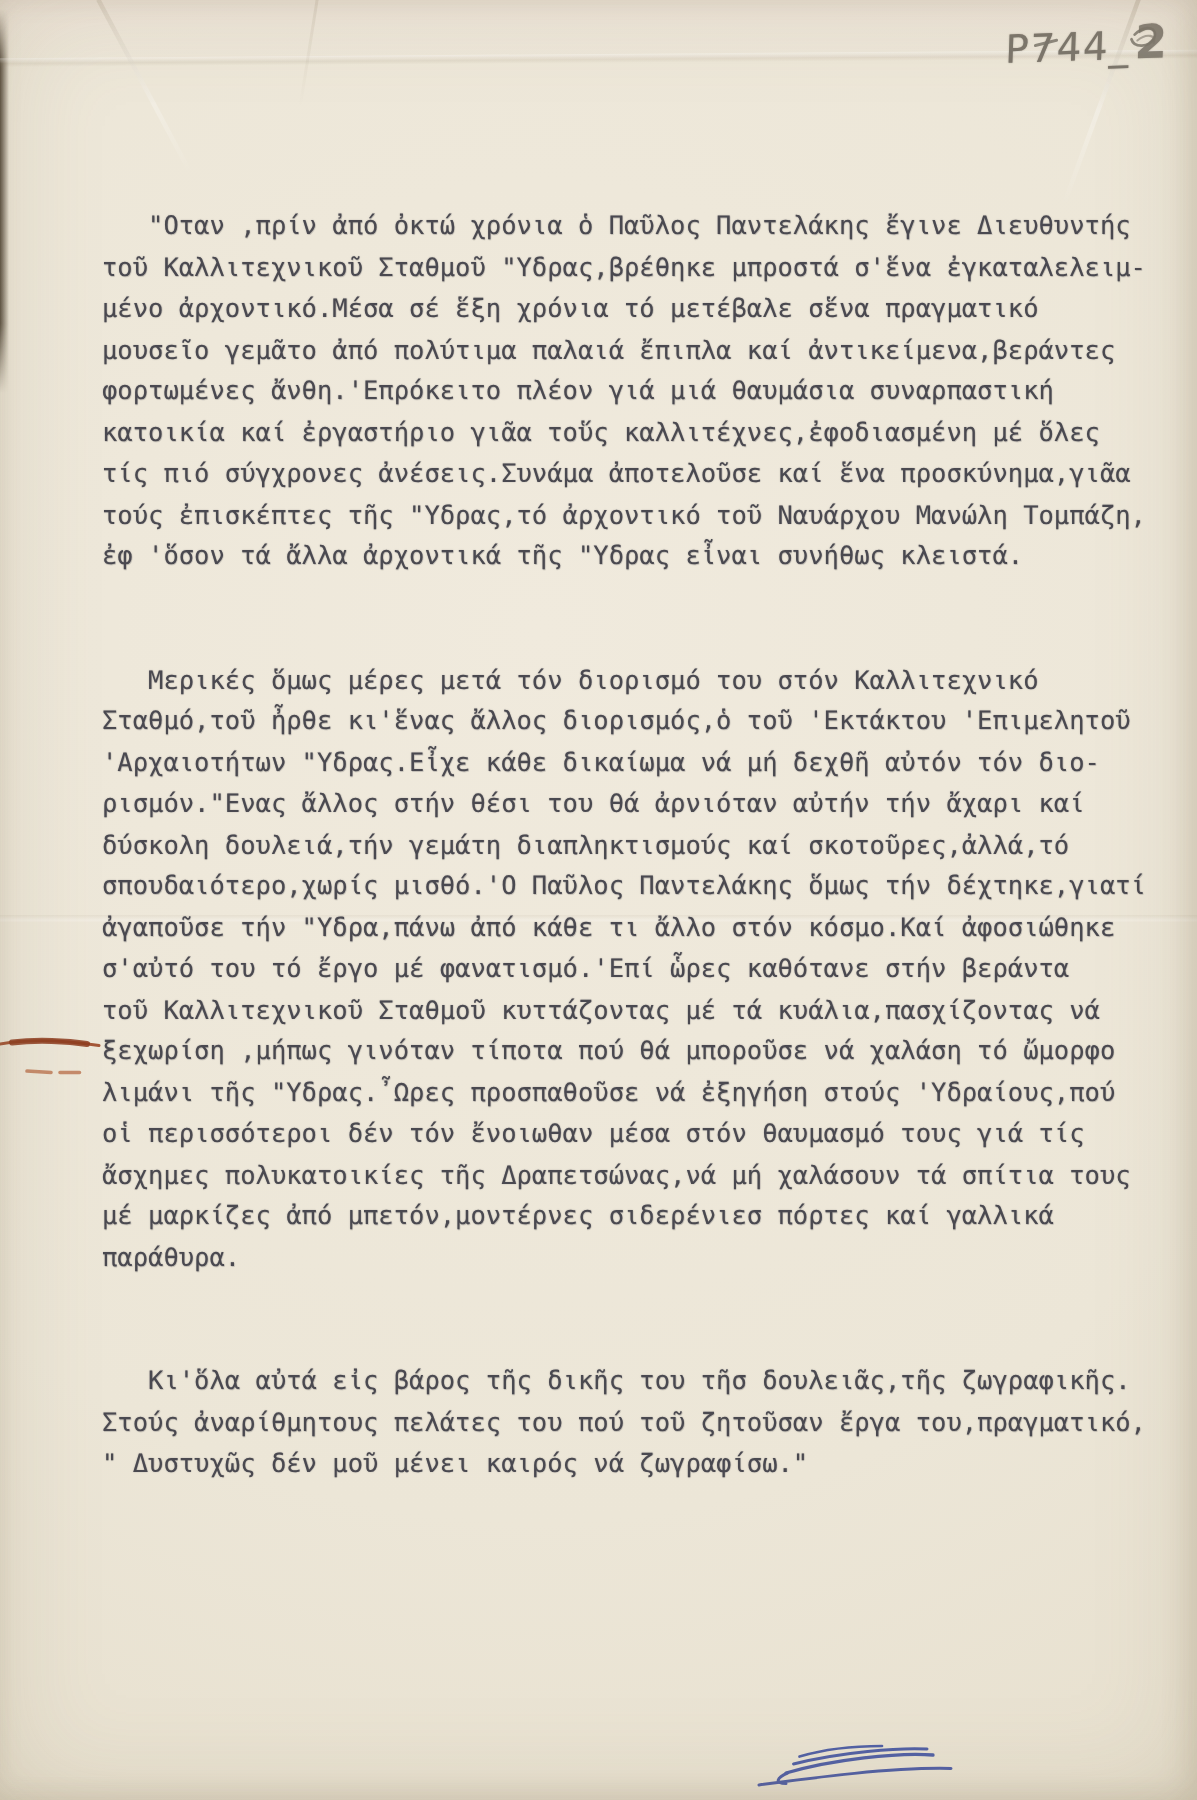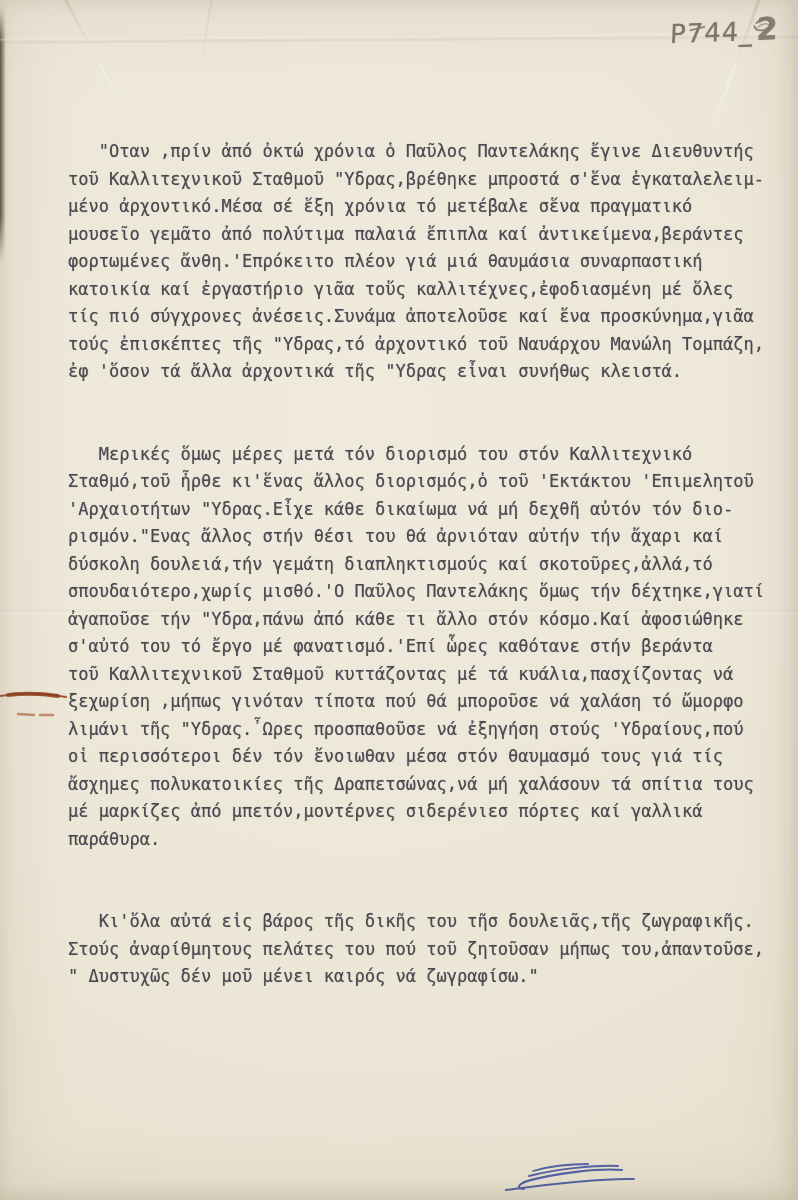--- a/index.html
+++ b/index.html
@@ -121,7 +121,7 @@
 μέ μαρκίζες ἀπό μπετόν,μοντέρνες σιδερένιεσ πόρτες καί γαλλικά
 παράθυρα.</p>
     <p>   Κι'ὅλα αὐτά εἰς βάρος τῆς δικῆς του τῆσ δουλειᾶς,τῆς ζωγραφικῆς.
-Στούς ἀναρίθμητους πελάτες του πού τοῦ ζητοῦσαν μήπως του,ἀπαντοῦσε,
+Στούς ἀναρίθμητους πελάτες του πού τοῦ ζητοῦσαν ἔργα του,πραγματικό,
 " Δυστυχῶς δέν μοῦ μένει καιρός νά ζωγραφίσω."</p>
   </div>
 

